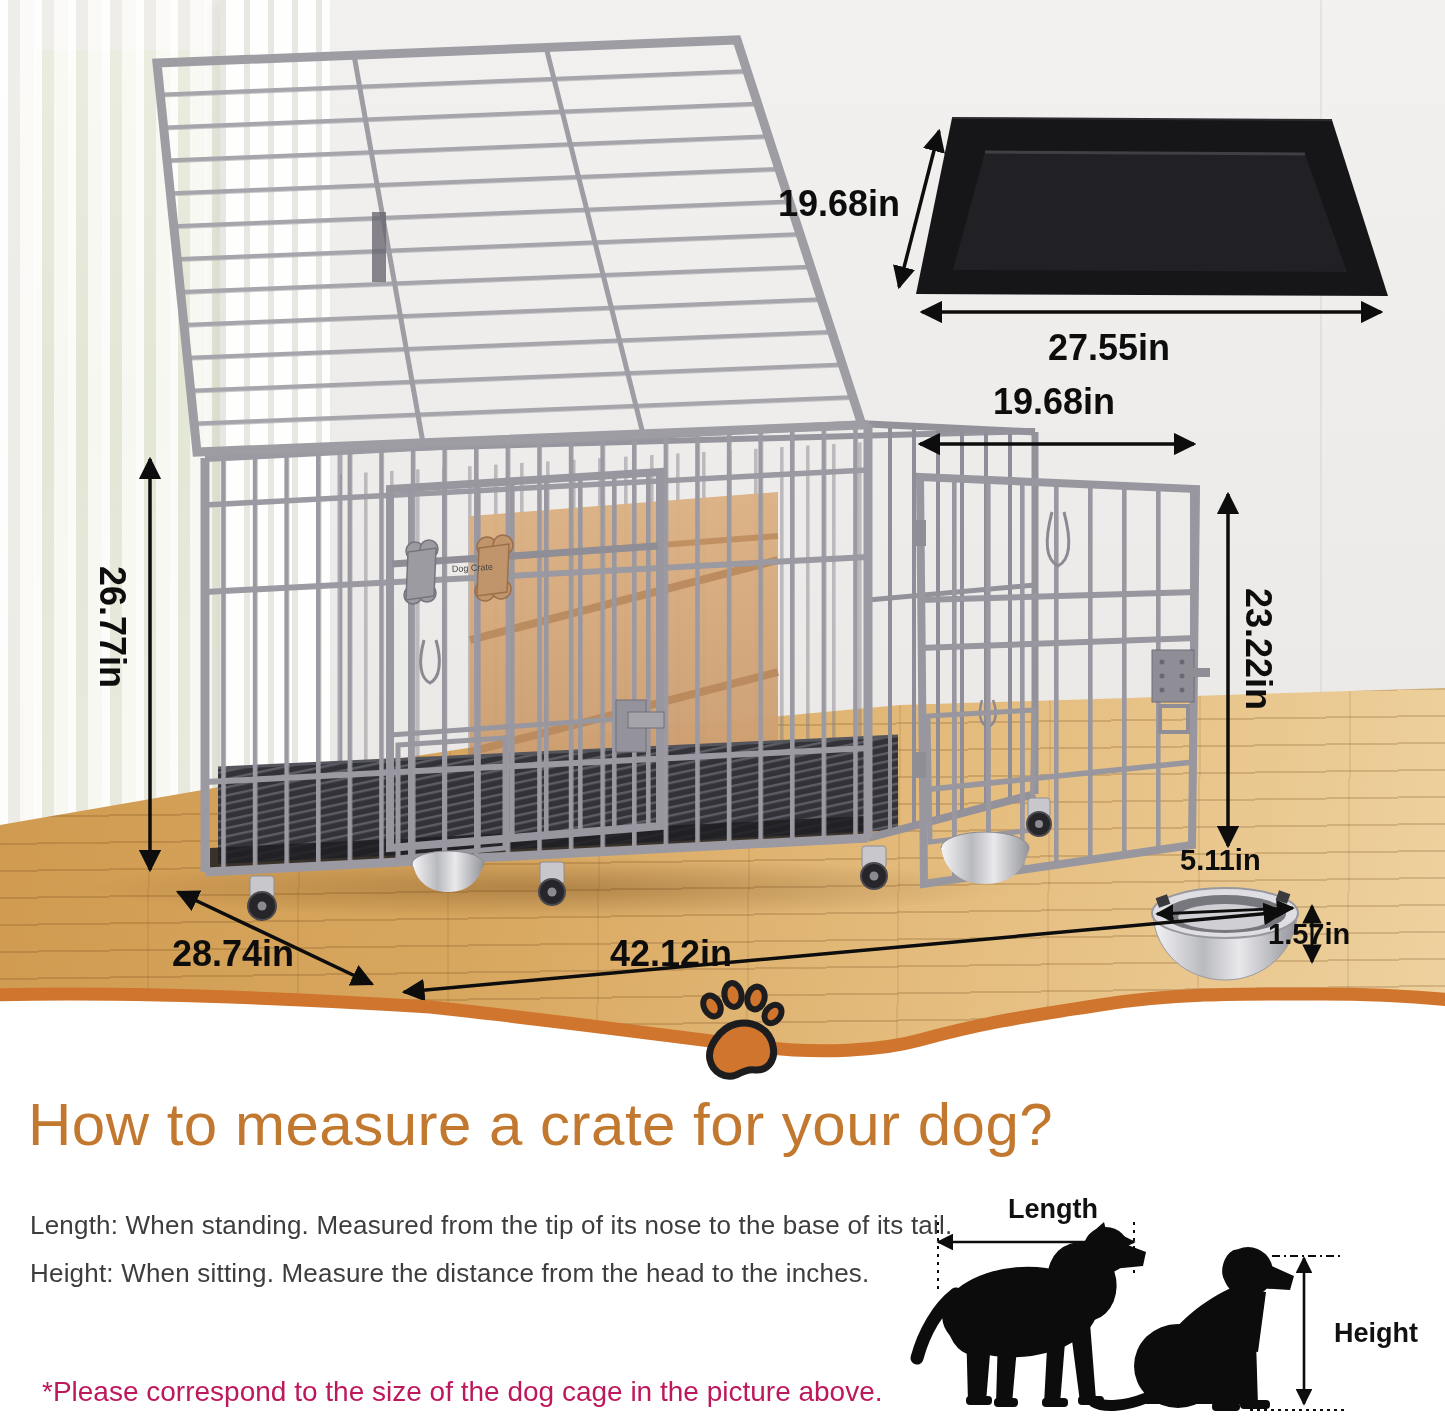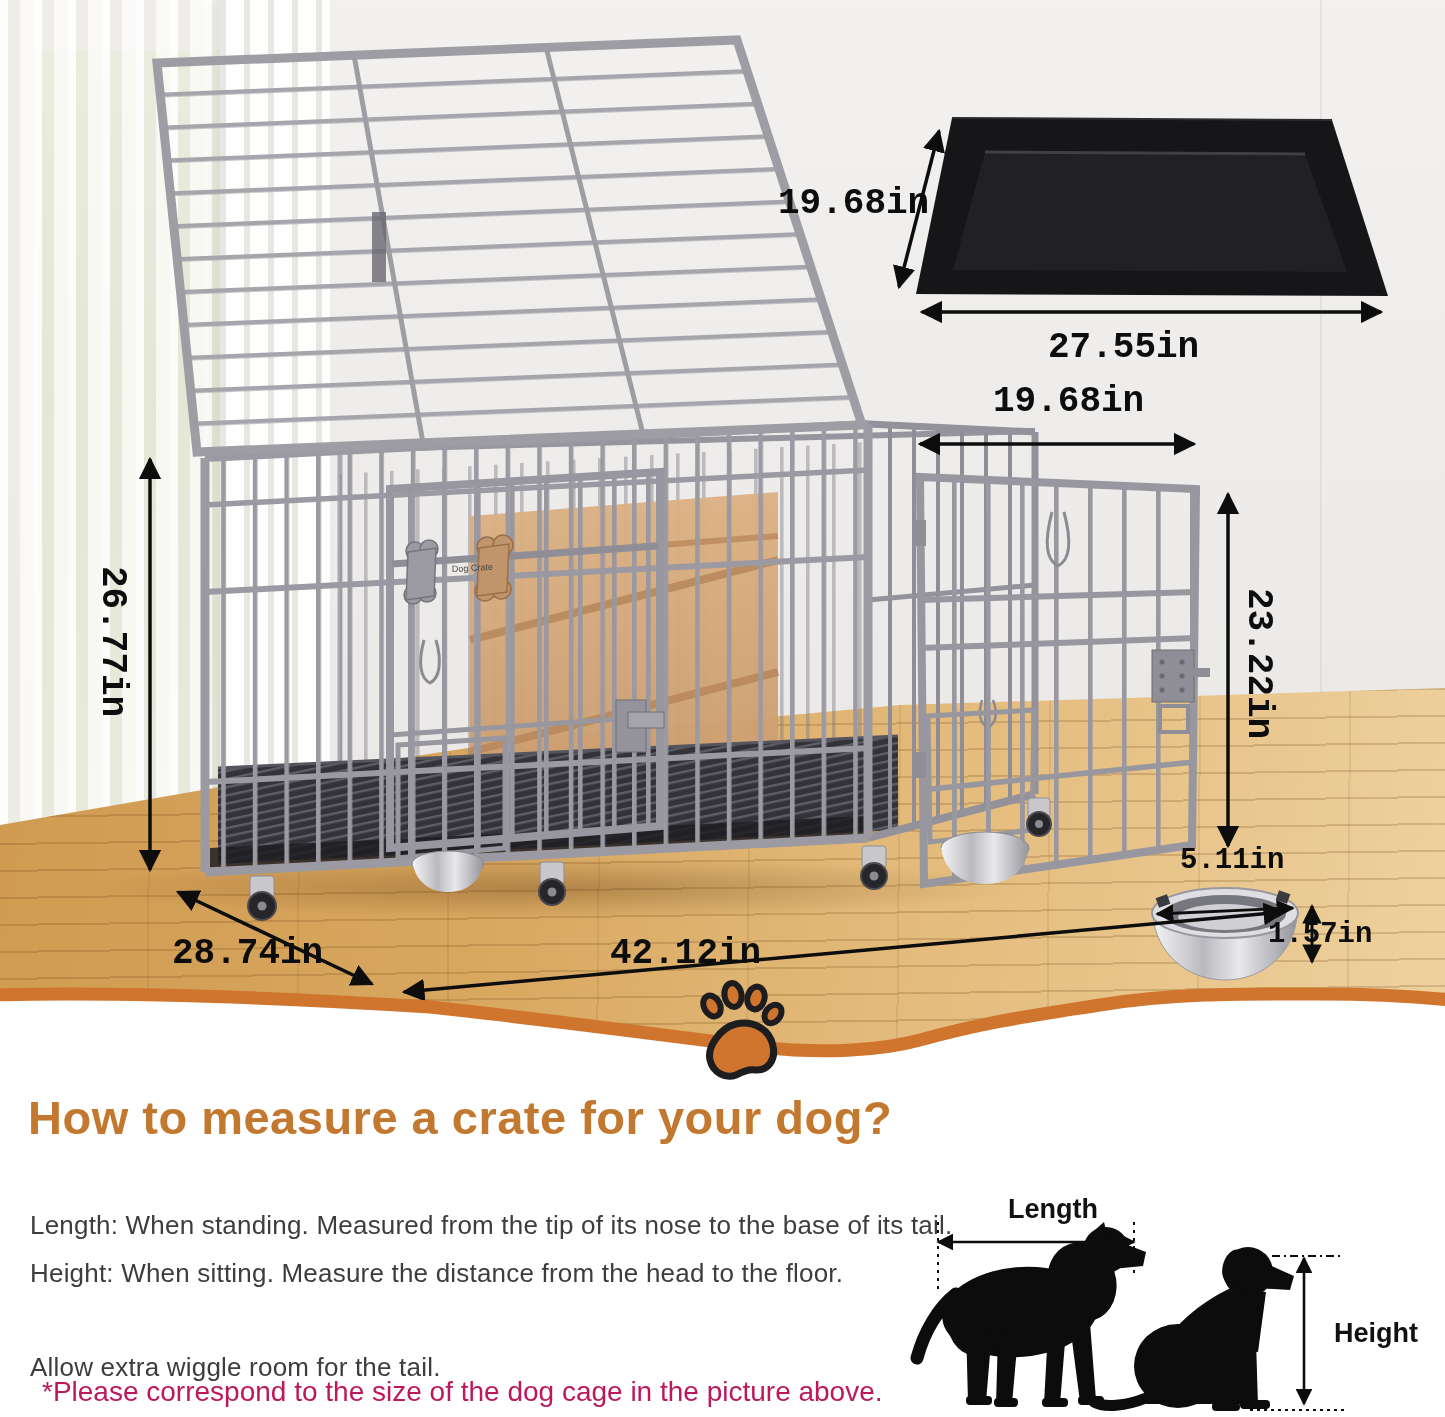--- a/index.html
+++ b/index.html
@@ -31,7 +31,7 @@
   
   .art{position:absolute;left:0;top:0;width:1445px;height:1417px;pointer-events:none;}
   
-  .dim{position:absolute;font-weight:bold;font-size:36px;line-height:1;color:#0d0d0d;white-space:nowrap;font-family:Liberation Mono, monospace;}
+  .dim{position:absolute;font-weight:bold;font-size:36px;line-height:1;color:#0d0d0d;white-space:nowrap;}
   .dim-sm{font-size:29px;}
   .dim-v{writing-mode:vertical-rl;}
   .heading{position:absolute;left:28px;top:1090px;font-size:47px;font-weight:bold;color:#c2782e;

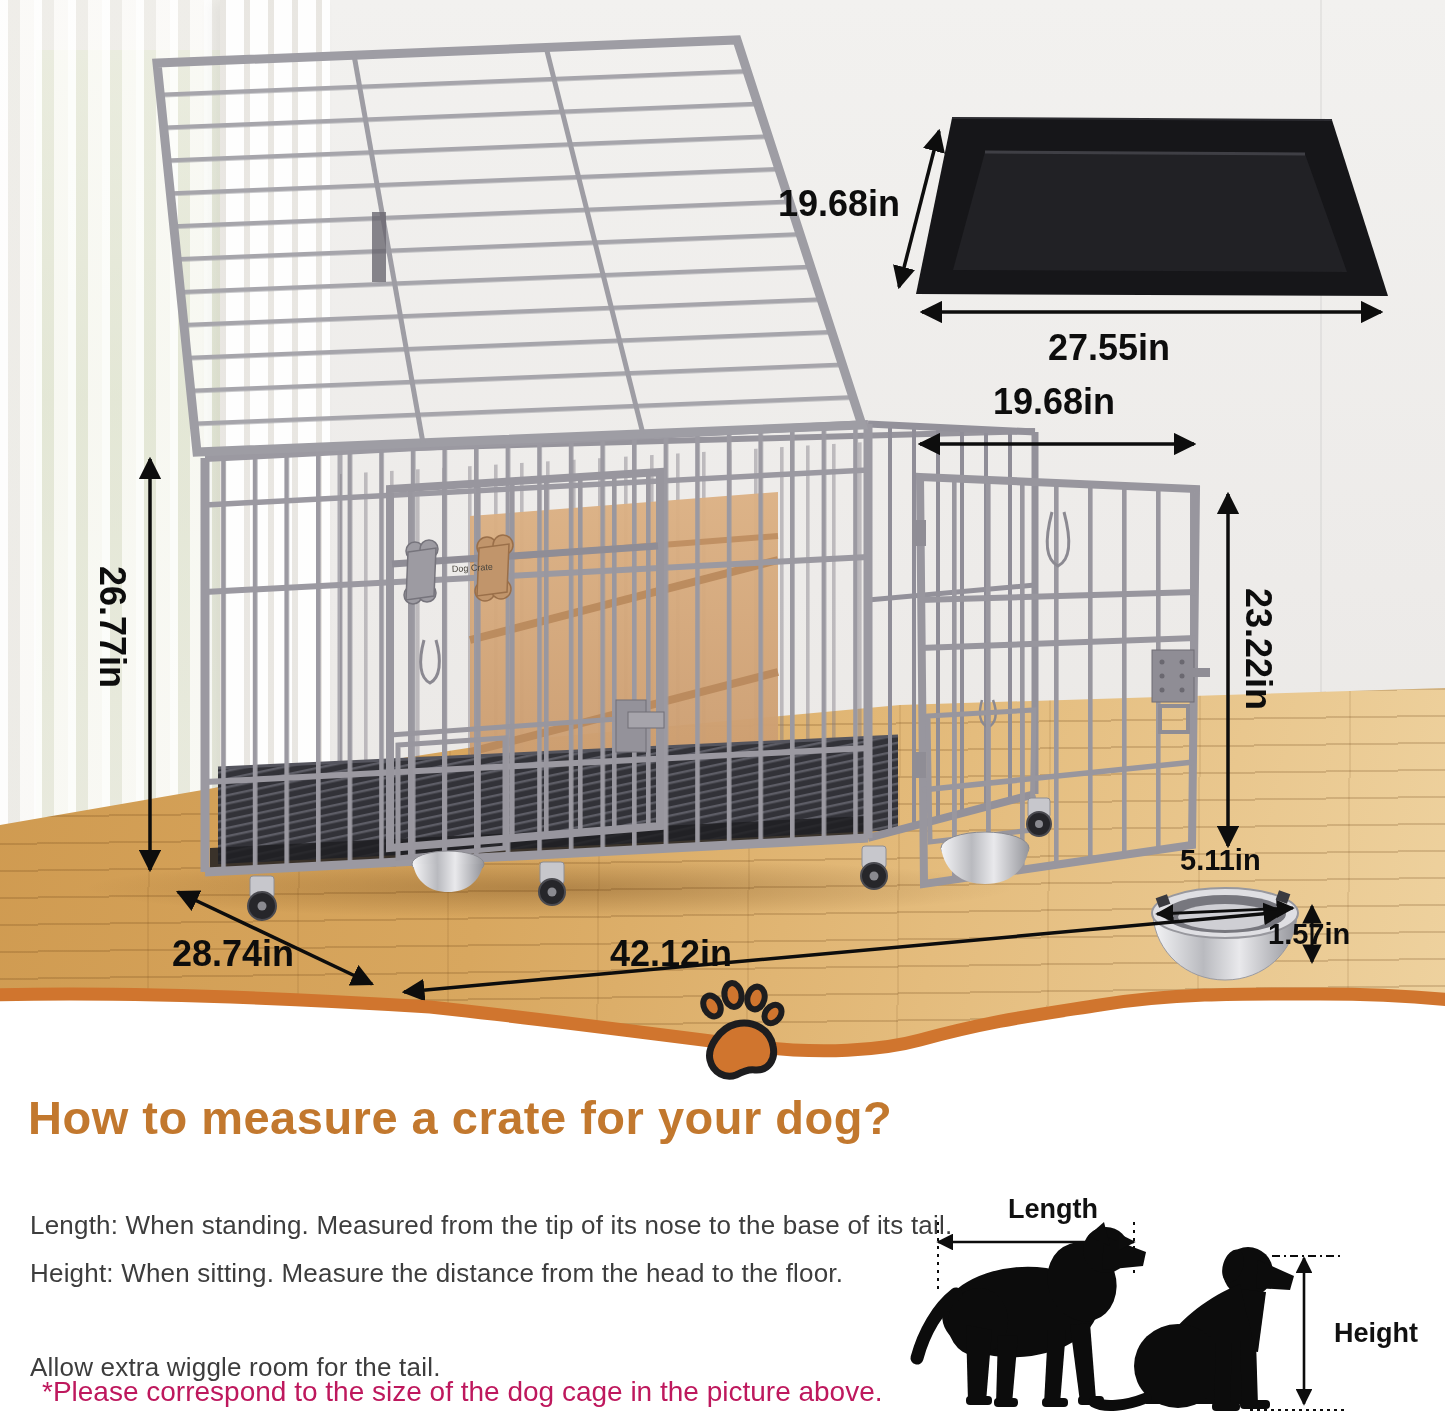--- a/index.html
+++ b/index.html
@@ -34,7 +34,7 @@
   .dim{position:absolute;font-weight:bold;font-size:36px;line-height:1;color:#0d0d0d;white-space:nowrap;}
   .dim-sm{font-size:29px;}
   .dim-v{writing-mode:vertical-rl;}
-  .heading{position:absolute;left:28px;top:1090px;font-size:47px;font-weight:bold;color:#c2782e;
+  .heading{position:absolute;left:28px;top:1090px;font-size:60px;font-weight:normal;color:#c2782e;
     letter-spacing:.5px;white-space:nowrap;}
   .gline{position:absolute;left:30px;font-size:26px;color:#3d3d3d;white-space:nowrap;letter-spacing:.2px;margin-top:36px;}
   .gnote{position:absolute;left:42px;top:1376px;font-size:28px;color:#be185d;white-space:nowrap;}

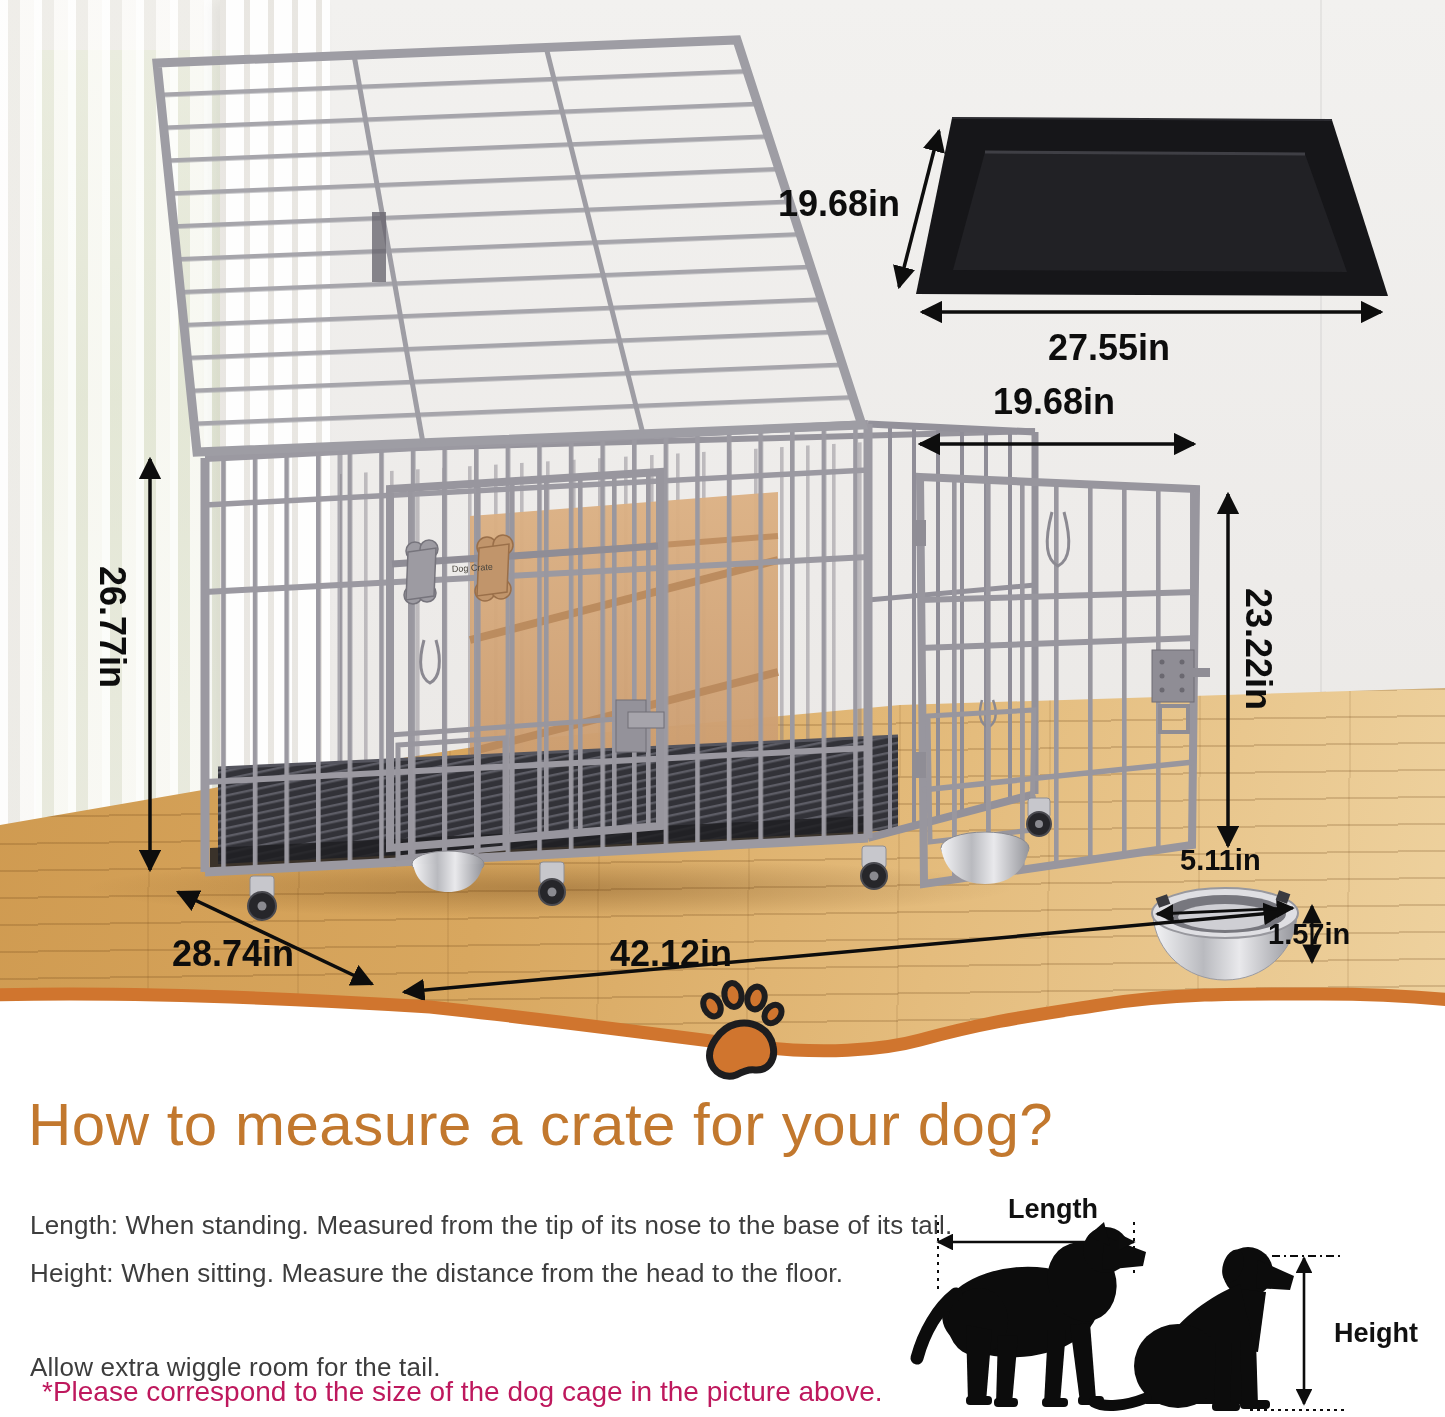--- a/index.html
+++ b/index.html
@@ -310,7 +310,7 @@
 
   <div class="heading">How to measure a crate for your dog?</div>
   <div class="gline" style="top:1174px">Length: When standing. Measured from the tip of its nose to the base of its tail.</div>
-  <div class="gline" style="top:1222px">Height: When sitting. Measure the distance from the head to the floor.</div>
+  <div class="gline" style="top:1222px">Height: When sitting. Measure the distance from the head to the inches.</div>
   <div class="gline" style="top:1316px">Allow extra wiggle room for the tail.</div>
   <div class="gnote">*Please correspond to the size of the dog cage in the picture above.</div>
 

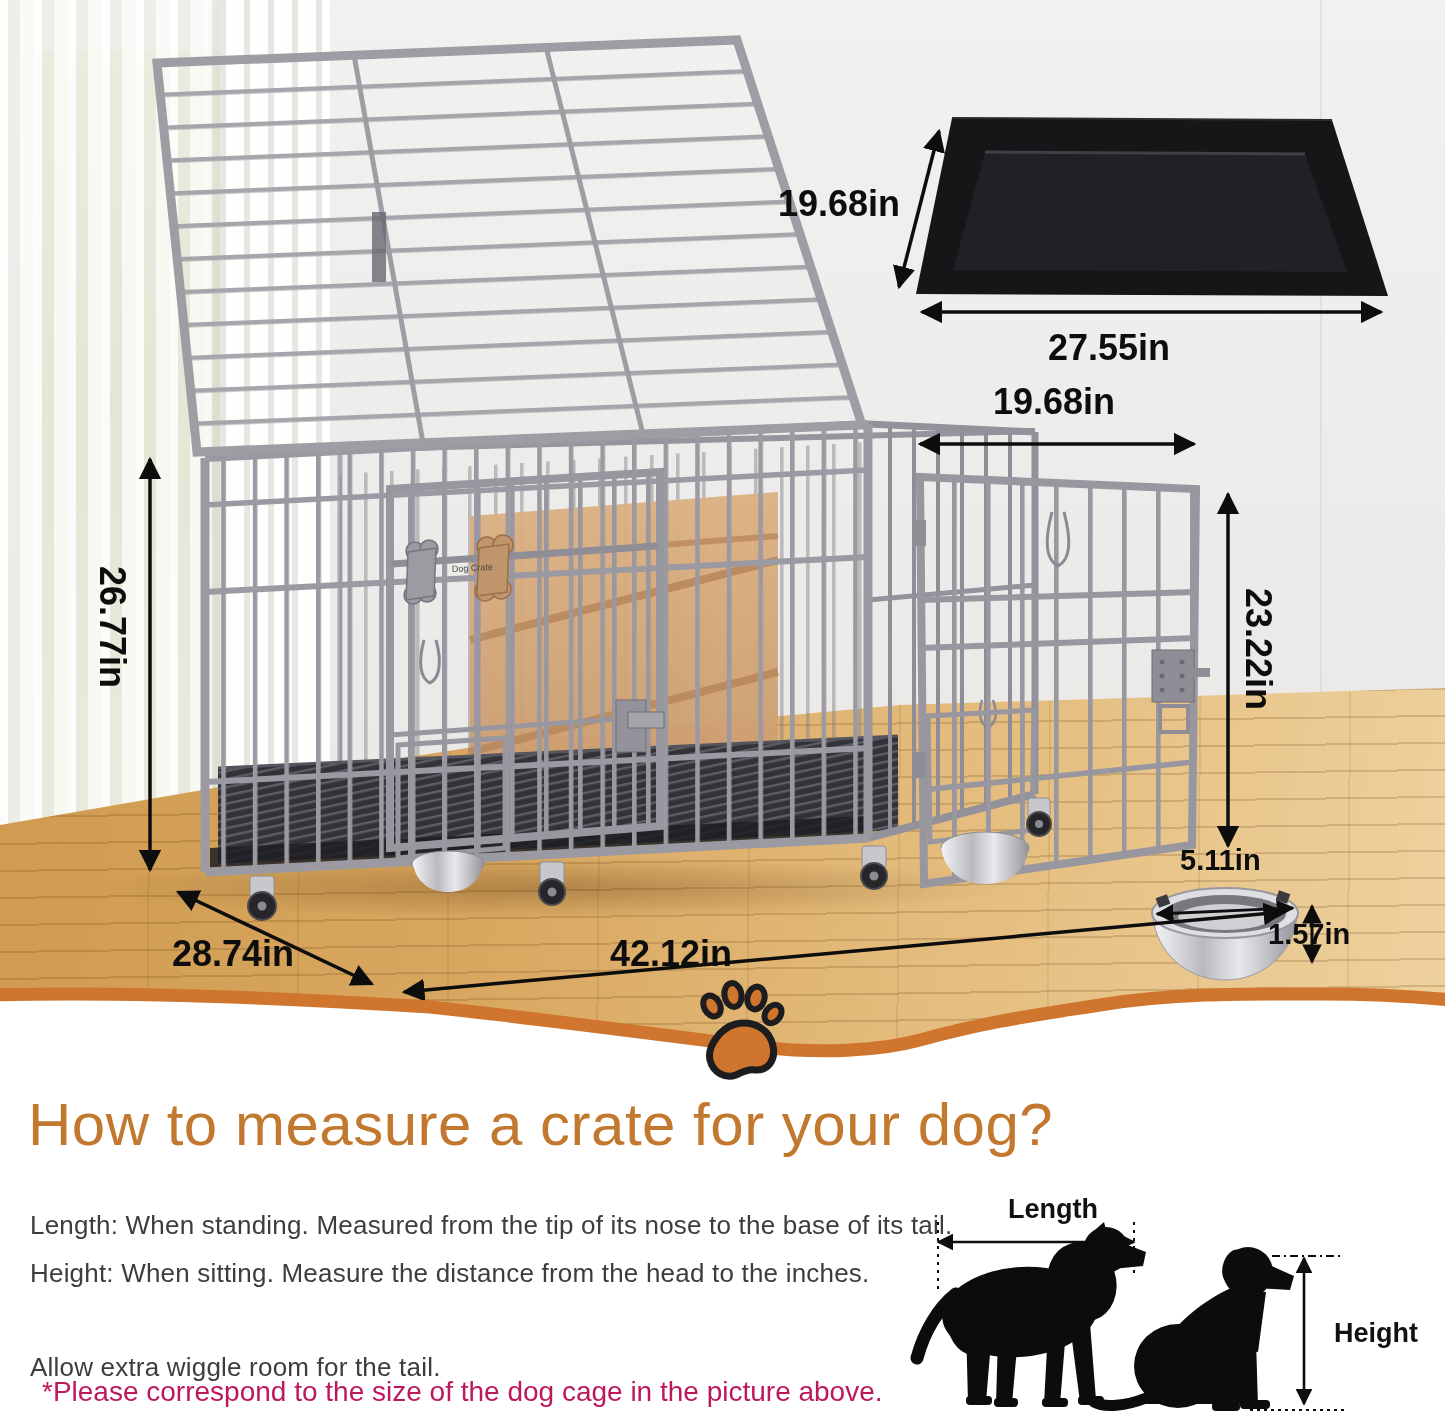--- a/index.html
+++ b/index.html
@@ -311,7 +311,6 @@
   <div class="heading">How to measure a crate for your dog?</div>
   <div class="gline" style="top:1174px">Length: When standing. Measured from the tip of its nose to the base of its tail.</div>
   <div class="gline" style="top:1222px">Height: When sitting. Measure the distance from the head to the inches.</div>
-  <div class="gline" style="top:1316px">Allow extra wiggle room for the tail.</div>
   <div class="gnote">*Please correspond to the size of the dog cage in the picture above.</div>
 
   <div class="diag-label" style="left:1008px;top:1194px">Length</div>

